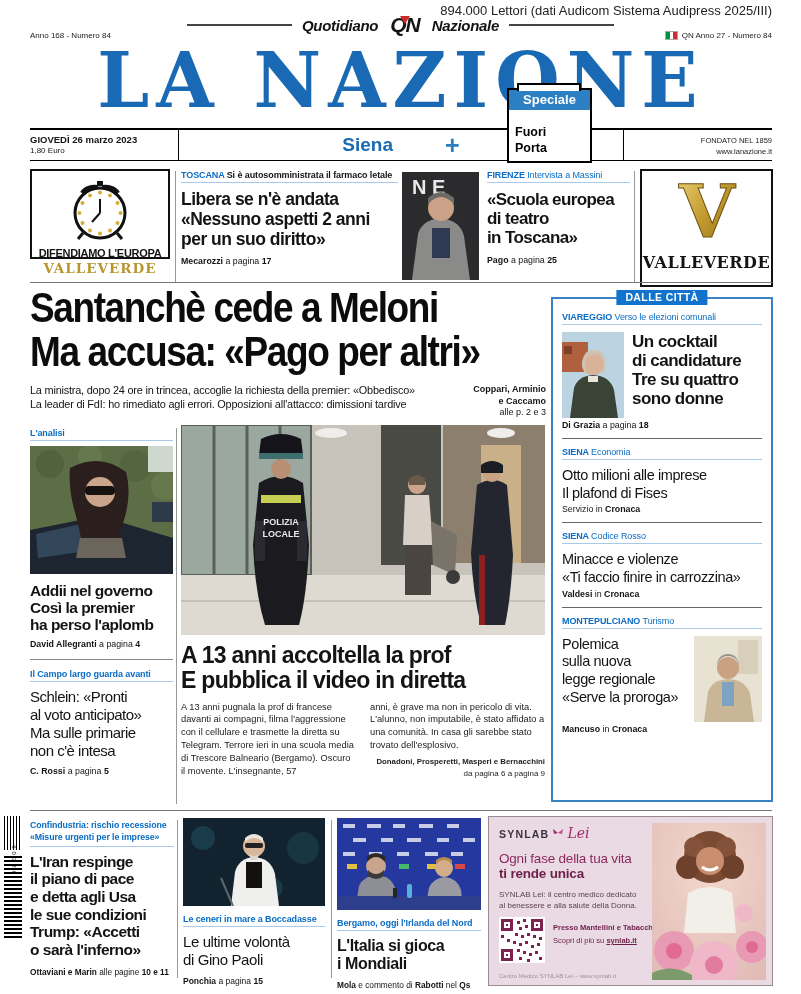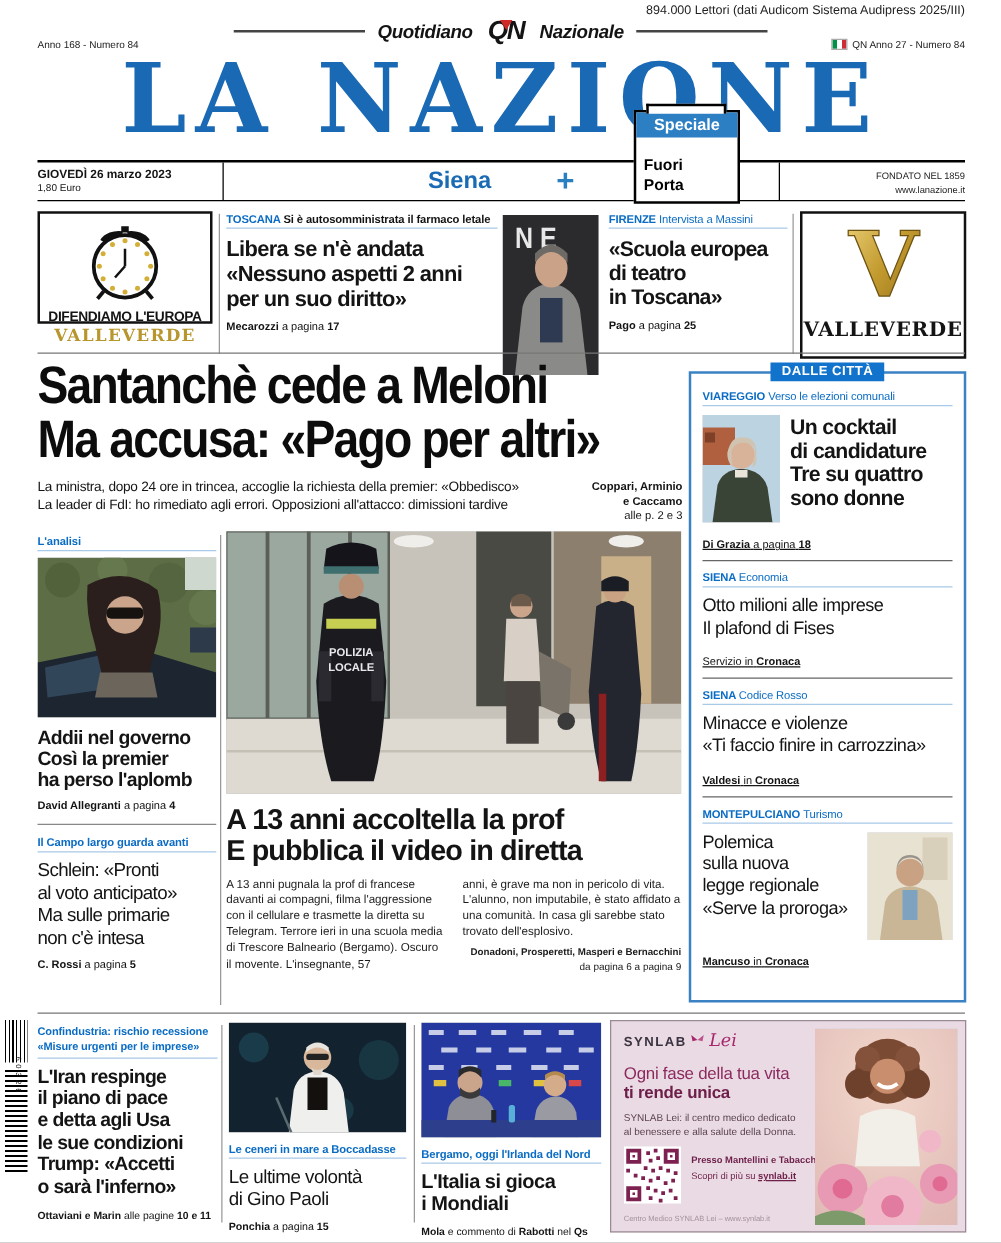--- a/index.html
+++ b/index.html
@@ -9,7 +9,7 @@
   .abs { position:absolute; }
 
   
-  .readers { top:3px; right:29px; font-size:10px; color:#222; }
+  .readers { top:3px; right:29px; font-size:13px; color:#222; }
   .brandrow { top:13px; left:0; right:0; display:flex; align-items:center; justify-content:center; gap:10px; }
   .brandrow .bar { width:105px; height:2px; background:#444; }
   .brandword { font-size:15px; font-weight:800; font-style:italic; letter-spacing:-0.3px; }

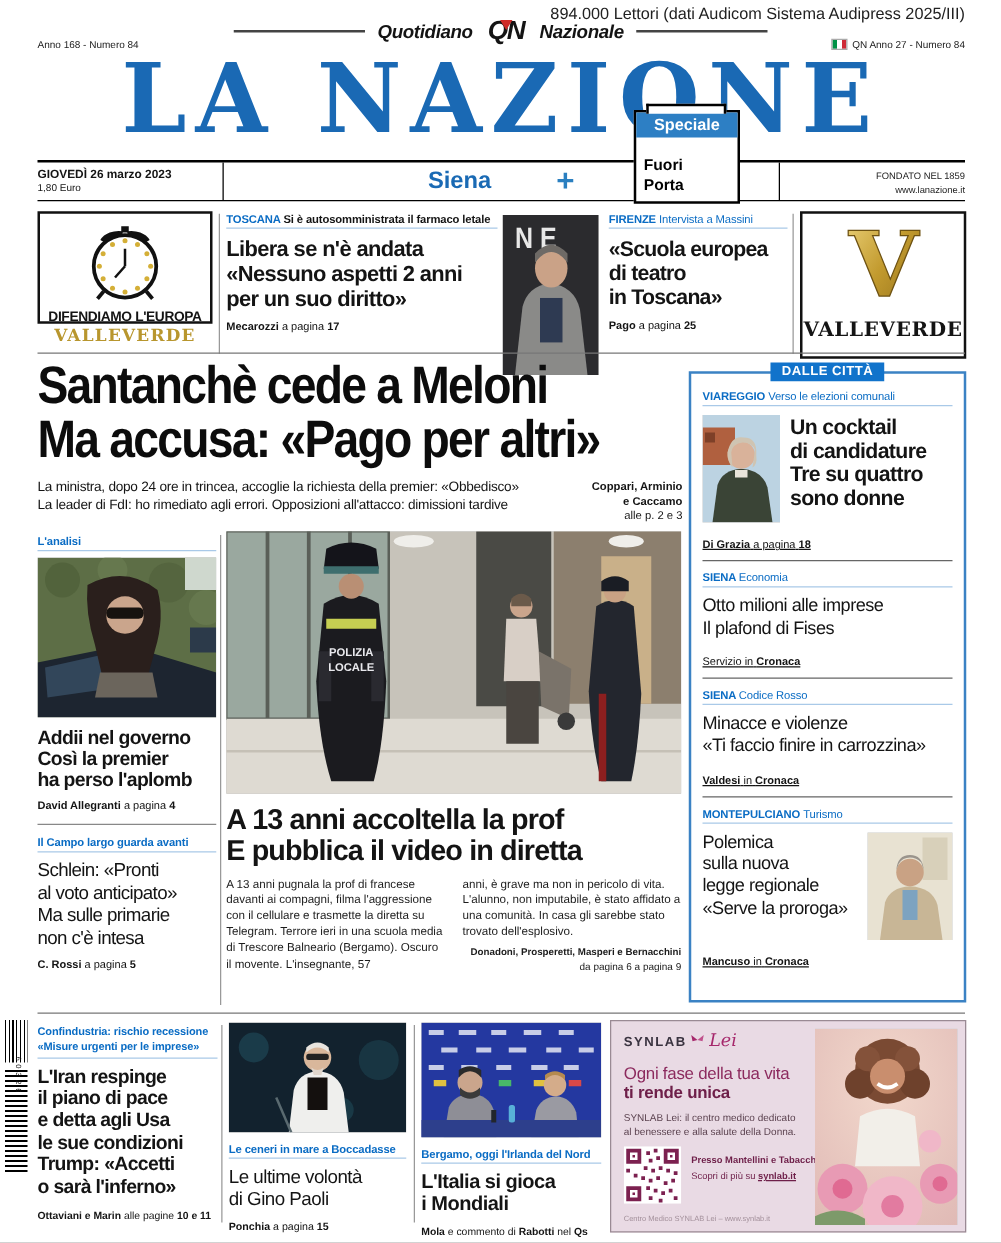--- a/index.html
+++ b/index.html
@@ -65,7 +65,7 @@
   .toscana { left:181px; top:170px; width:217px; }
   .toscana .hl { margin-top:7px; font-size:17.5px; line-height:1.13; font-weight:800; letter-spacing:-0.5px; }
   .toscana .byl { margin-top:7px; }
-  .firephoto { left:402px; top:172px; width:77px; height:128px; }
+  .firephoto { left:402px; top:172px; width:77px; height:108px; }
   .firenze { left:487px; top:170px; width:143px; }
   .firenze .hl { margin-top:7px; font-size:17px; line-height:1.13; font-weight:800; letter-spacing:-0.6px; }
   .firenze .byl { margin-top:7px; }

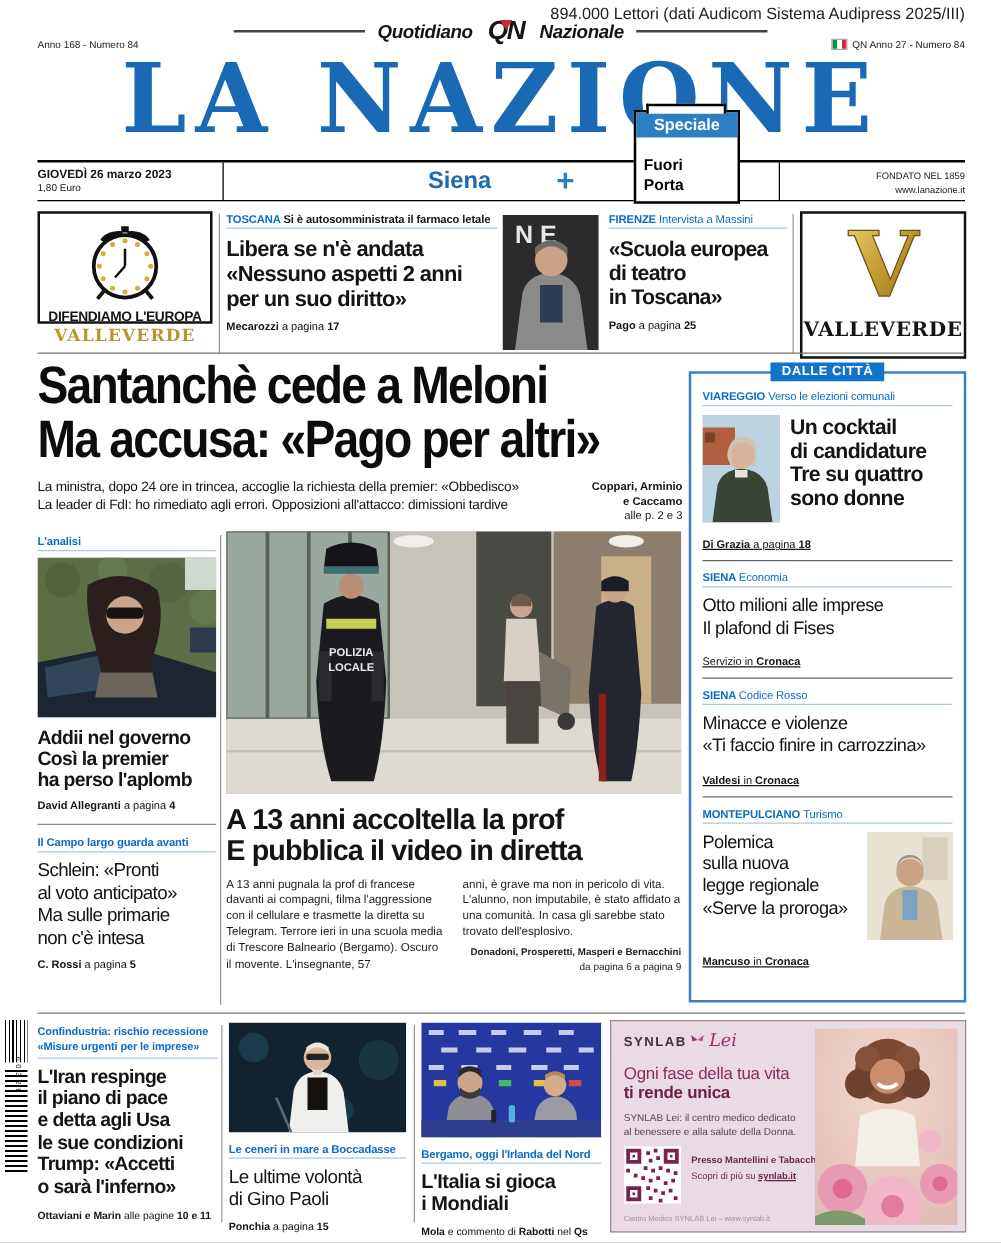--- a/index.html
+++ b/index.html
@@ -87,7 +87,7 @@
   .citybox .hl-b { font-size:17px; font-weight:800; line-height:1.12; letter-spacing:-0.5px; }
   .citybox .hl-l { font-size:14.5px; font-weight:400; line-height:1.22; letter-spacing:-0.4px; }
   .citybox hr { border:none; border-top:1px solid #666; margin:8px 0; }
-  .citybox .byl { display:block; margin-top:12px;text-decoration:underline; }
+  .citybox .byl { display:block; margin-top:2px; }
   .vrow { display:flex; gap:8px; margin-top:7px; align-items:flex-start; }
 
   

